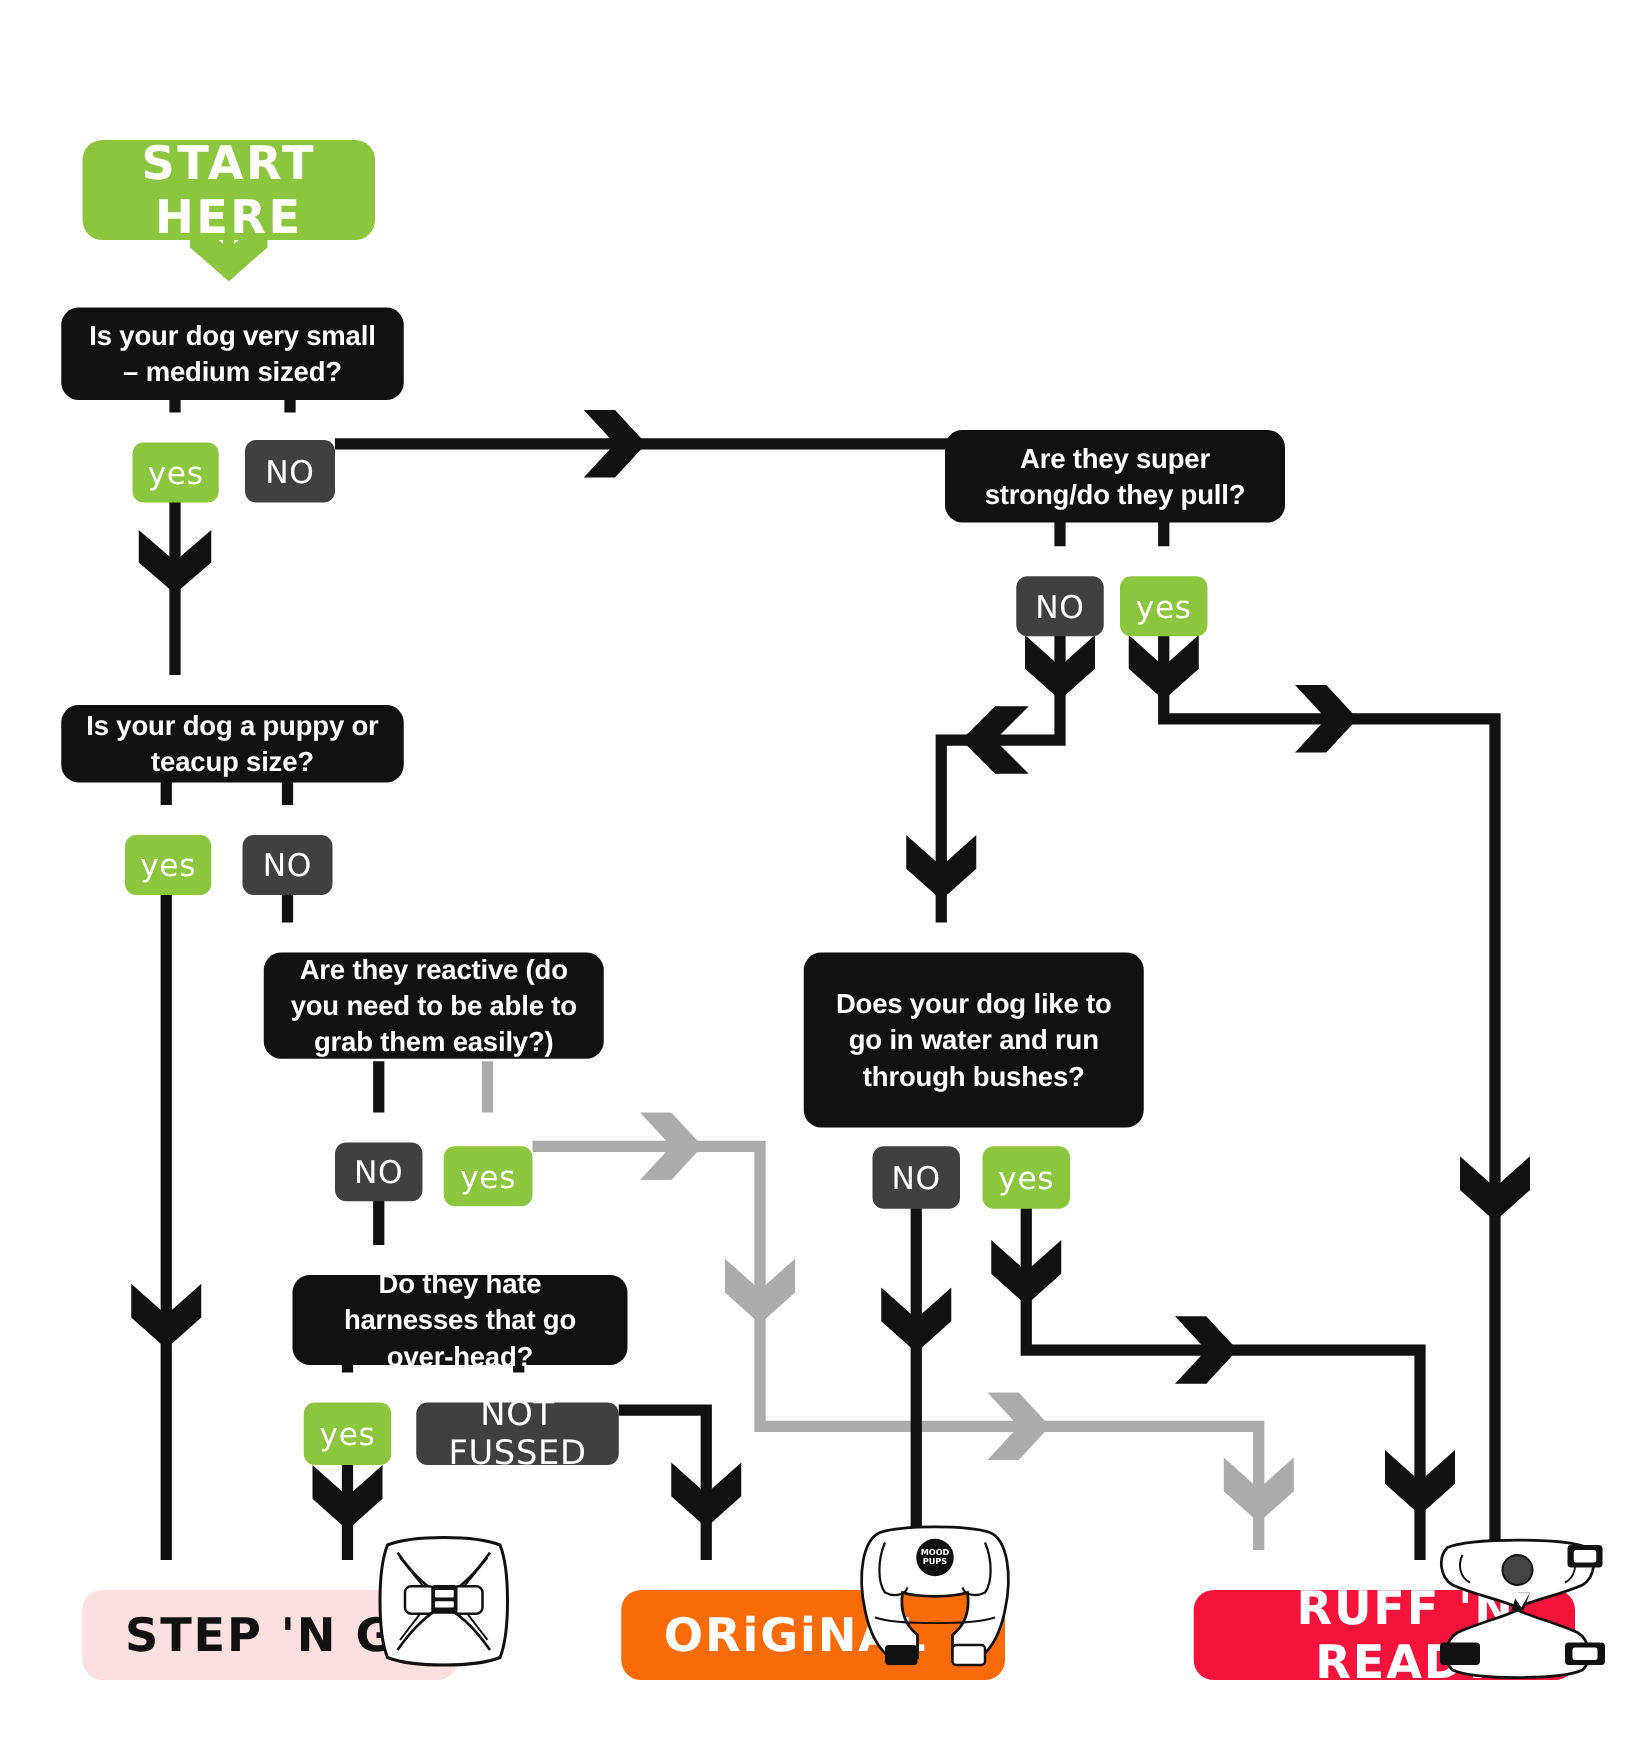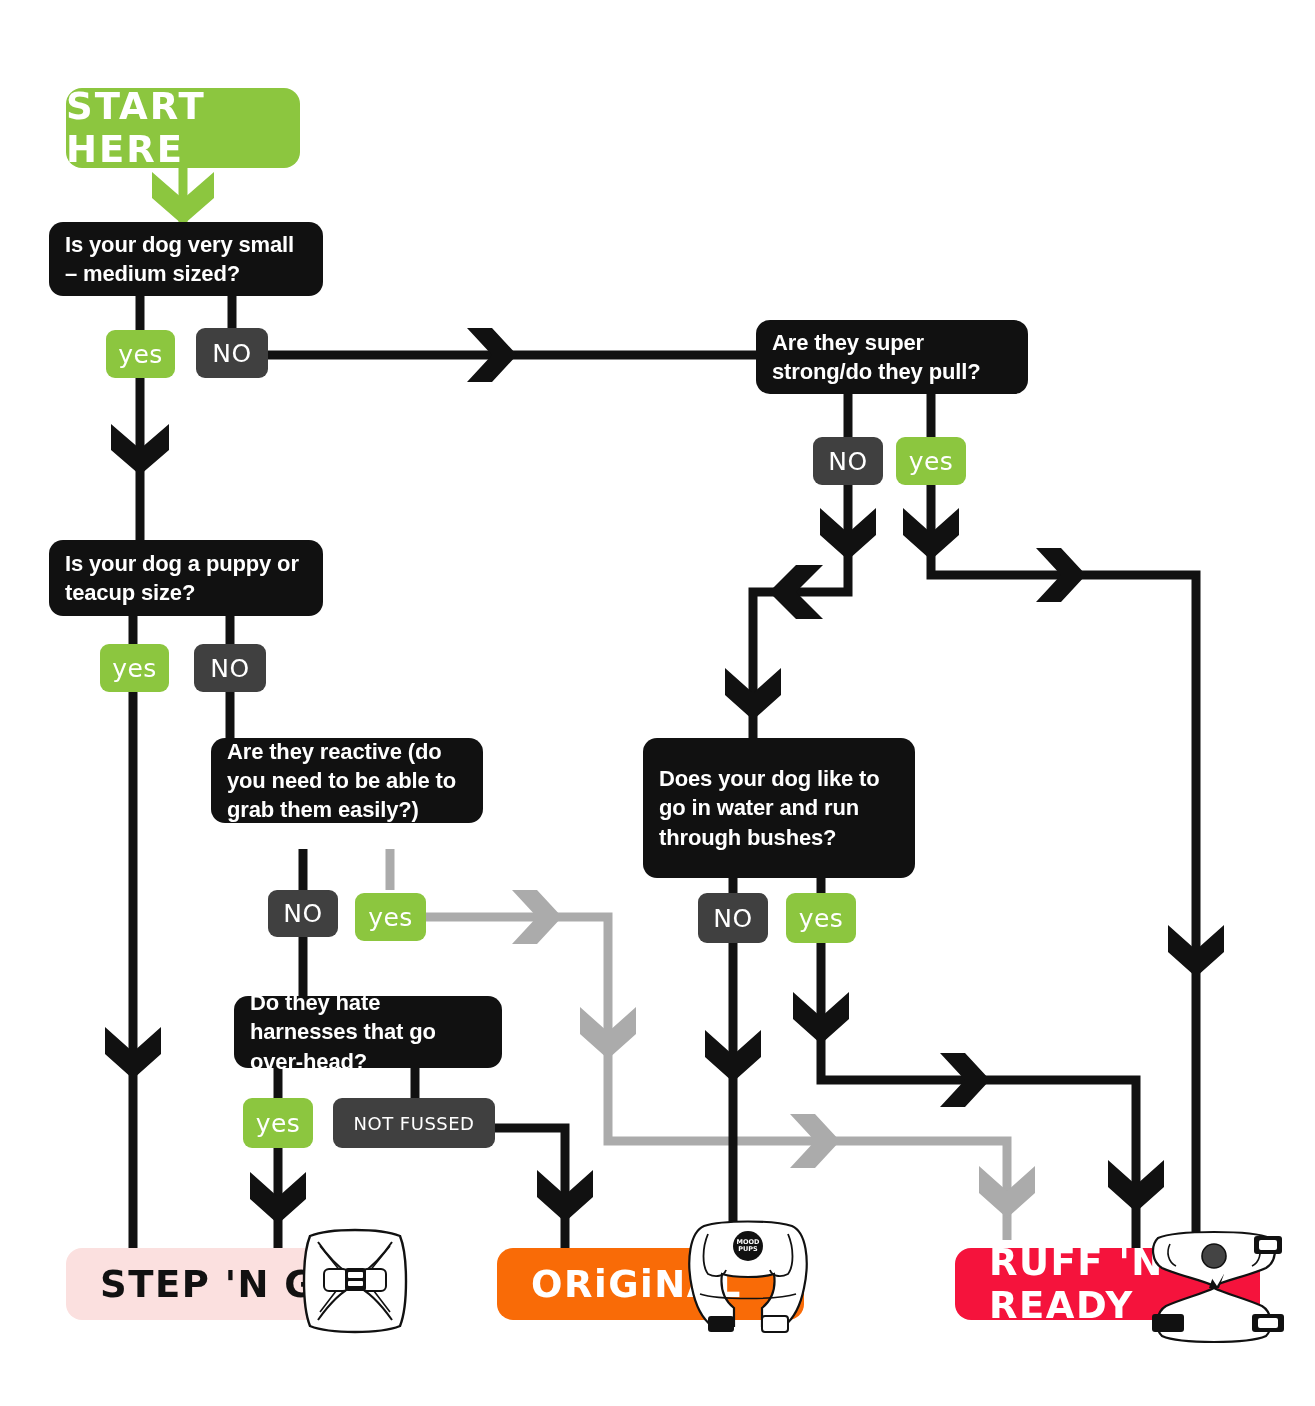--- a/index.html
+++ b/index.html
@@ -23,6 +23,8 @@
     display: flex;
     align-items: center;
     justify-content: center;
+    text-align: center;
+    margin-top: 24px;
   }
 
   

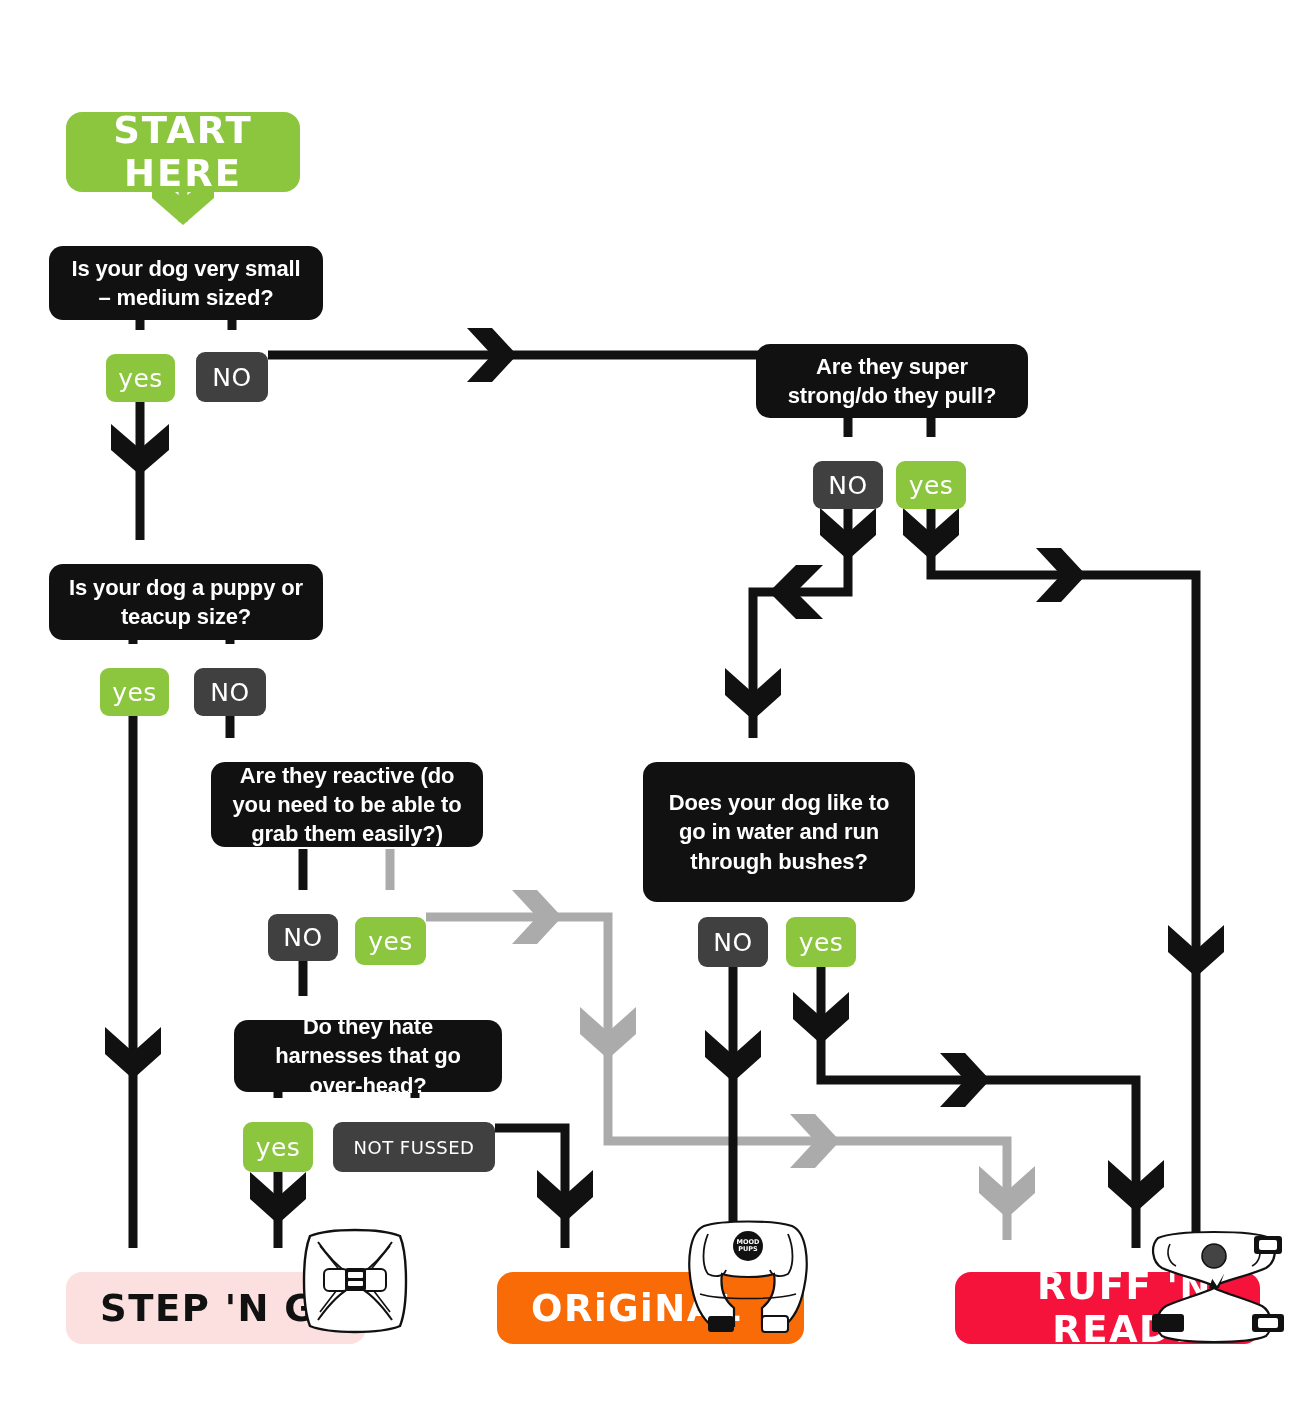--- a/index.html
+++ b/index.html
@@ -174,7 +174,7 @@
     <span>Is your dog very small – medium sized?</span>
   </div>
 
-  <div class="node question" style="left:49px; top:540px; width:274px; height:76px;">
+  <div class="node question" style="left:49px; top:540px; width:274px; height:62px;">
     <span>Is your dog a puppy or teacup size?</span>
   </div>
 

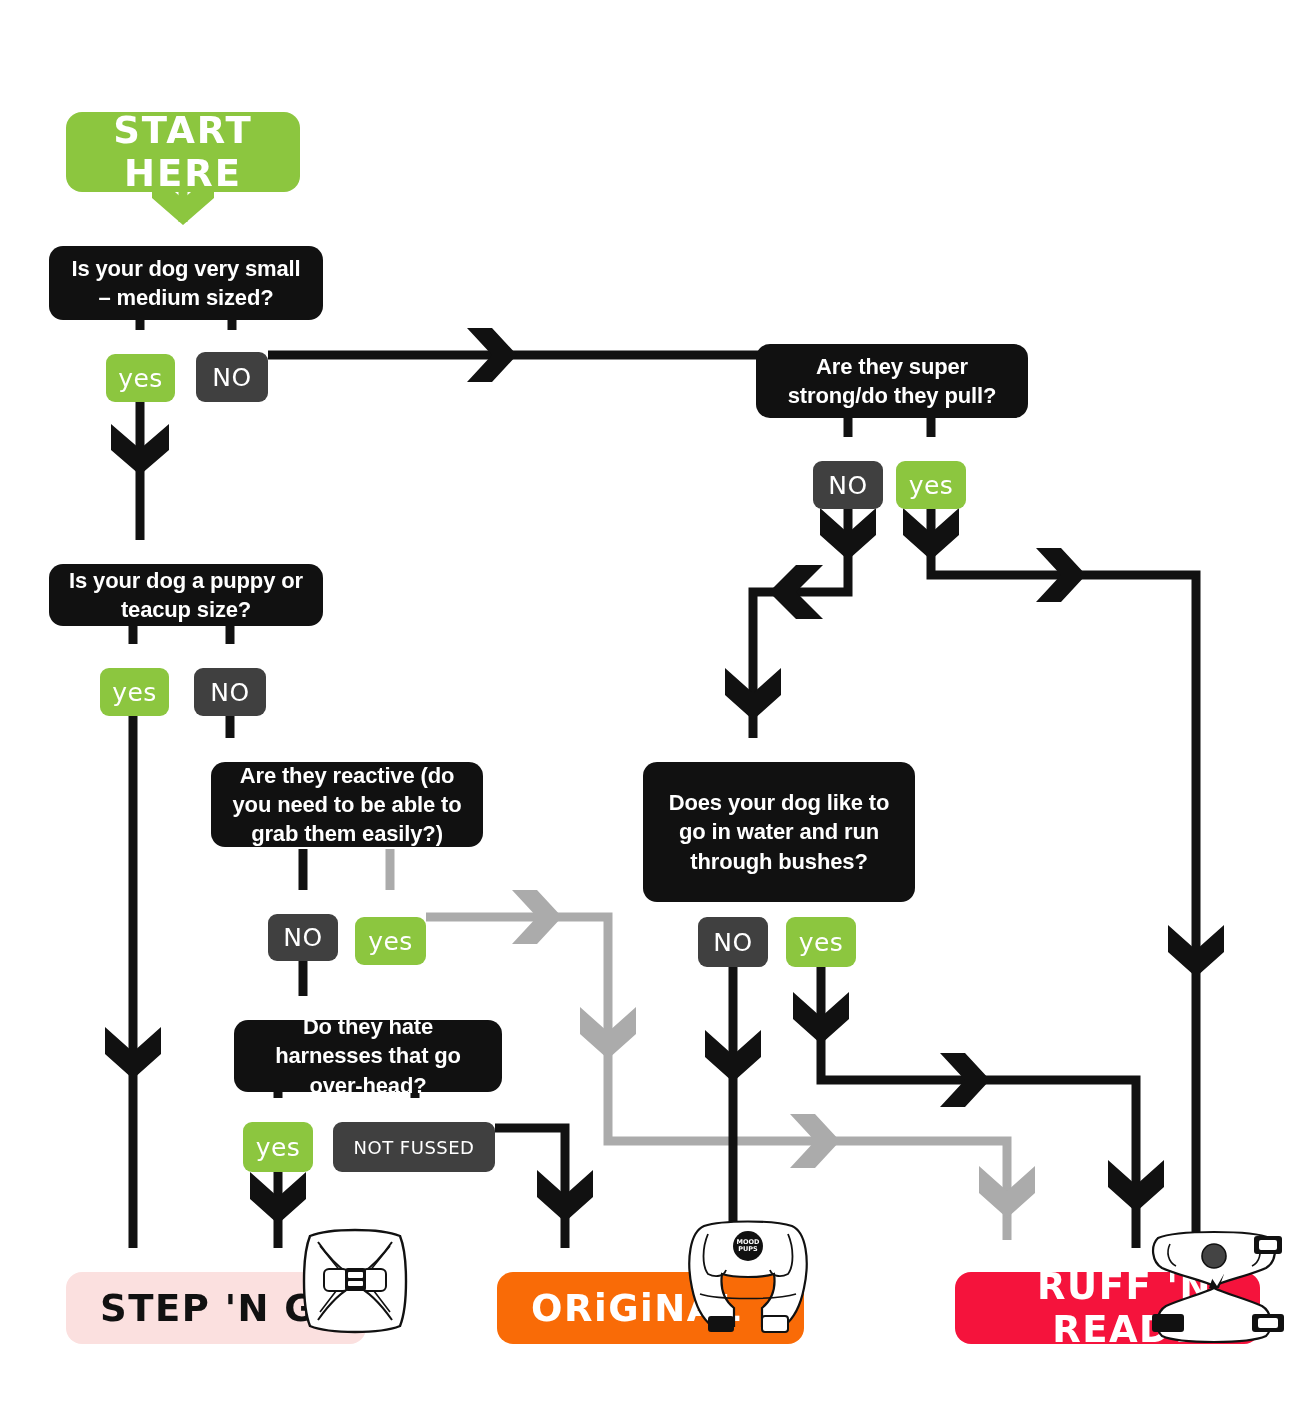--- a/index.html
+++ b/index.html
@@ -50,7 +50,7 @@
   .pill.yes { background: #8CC63F; }
   .pill.no  { background: #404040; }
   .pill.small { font-size: 25px; }
-  .pill.wide  { font-size: 18px; }
+  .pill.wide  { font-size: 27px; }
 
   
   .start {

